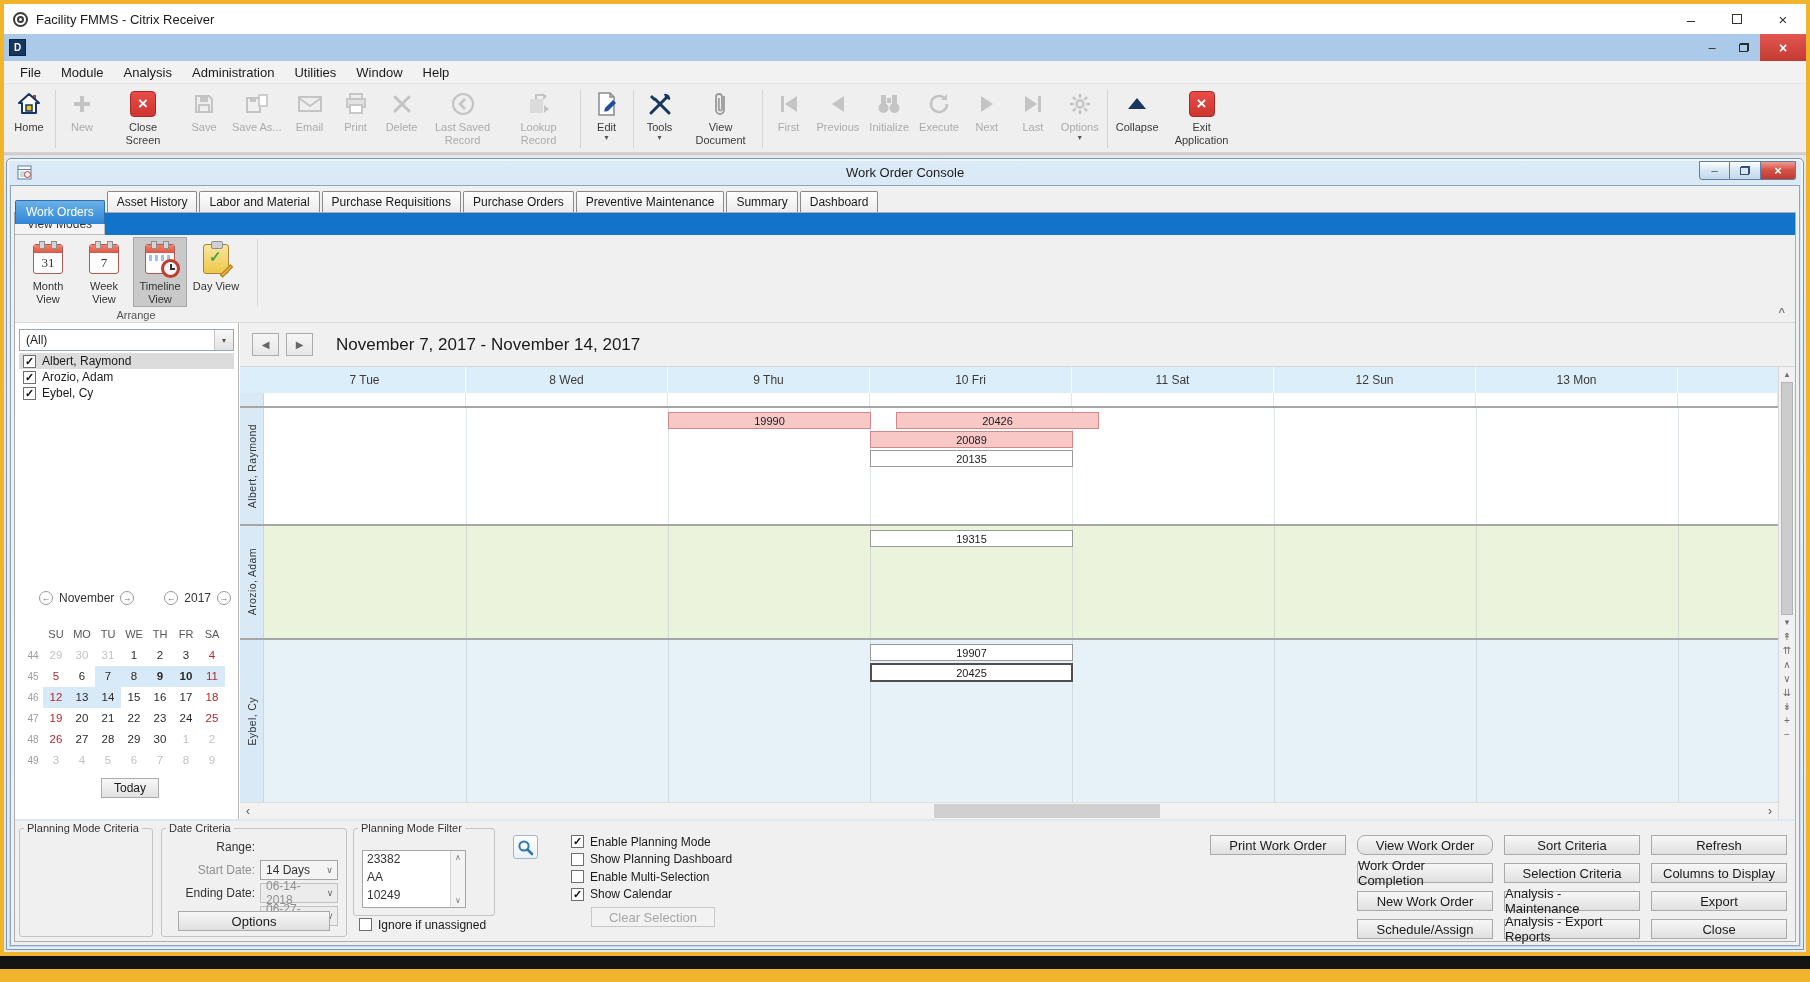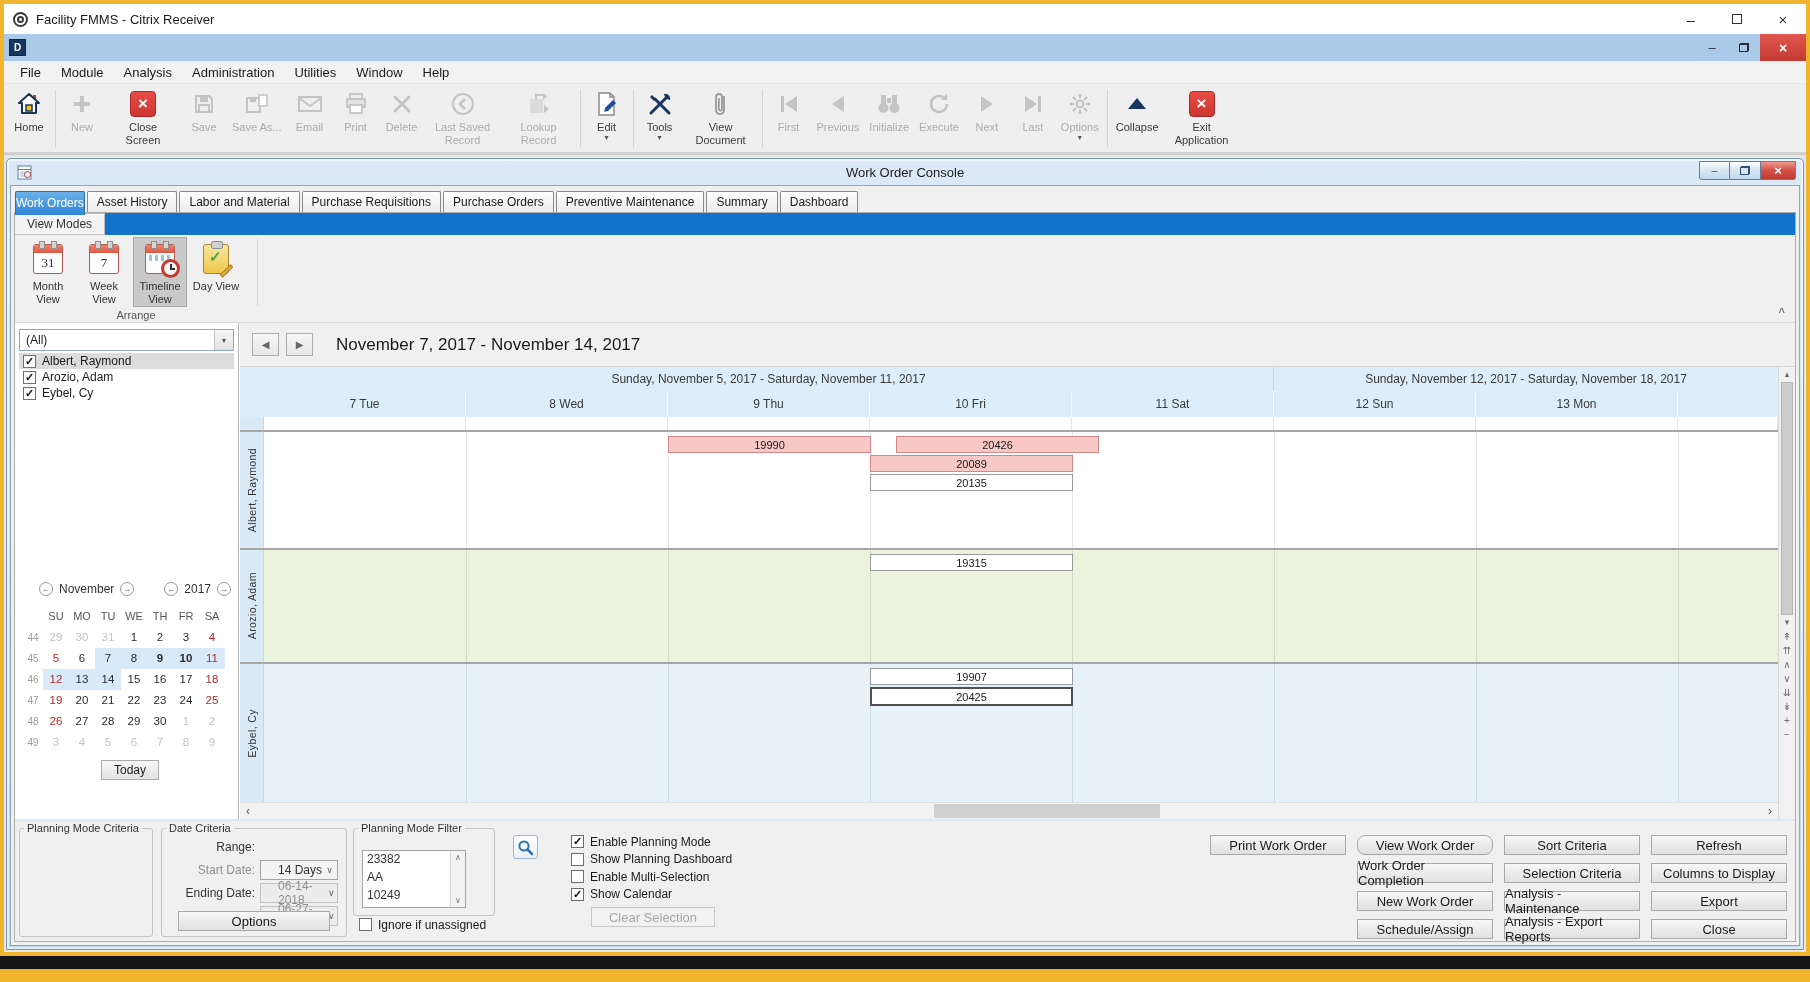--- a/index.html
+++ b/index.html
@@ -56,7 +56,7 @@
 
   .tabstrip { height:26px; display:flex; align-items:flex-end; padding:3px 0 0 4px; flex:none; }
   .tab { border:1px solid #8A8A8A; border-bottom:none; background:linear-gradient(#FEFEFE,#EBEBEB); padding:3px 9px 4px; font-size:12px; color:#1A1A1A; border-radius:2px 2px 0 0; margin-right:2px; position:relative; top:1px; }
-  .tab.active { background:linear-gradient(#6AB1E8,#2F86D6); color:#FFF; border-color:#2F6FA8; padding:4px 0 5px; top:3px; z-index:2; }
+  .tab.active { background:linear-gradient(#6AB1E8,#2F86D6); color:#FFF; border-color:#2F6FA8; padding:4px 10px 5px; top:12px; z-index:2; }
 
   .page { flex:1; margin:0 3px 3px; border:1px solid #ADADAD; position:relative; background:#F0F0F0; min-height:0;}
 

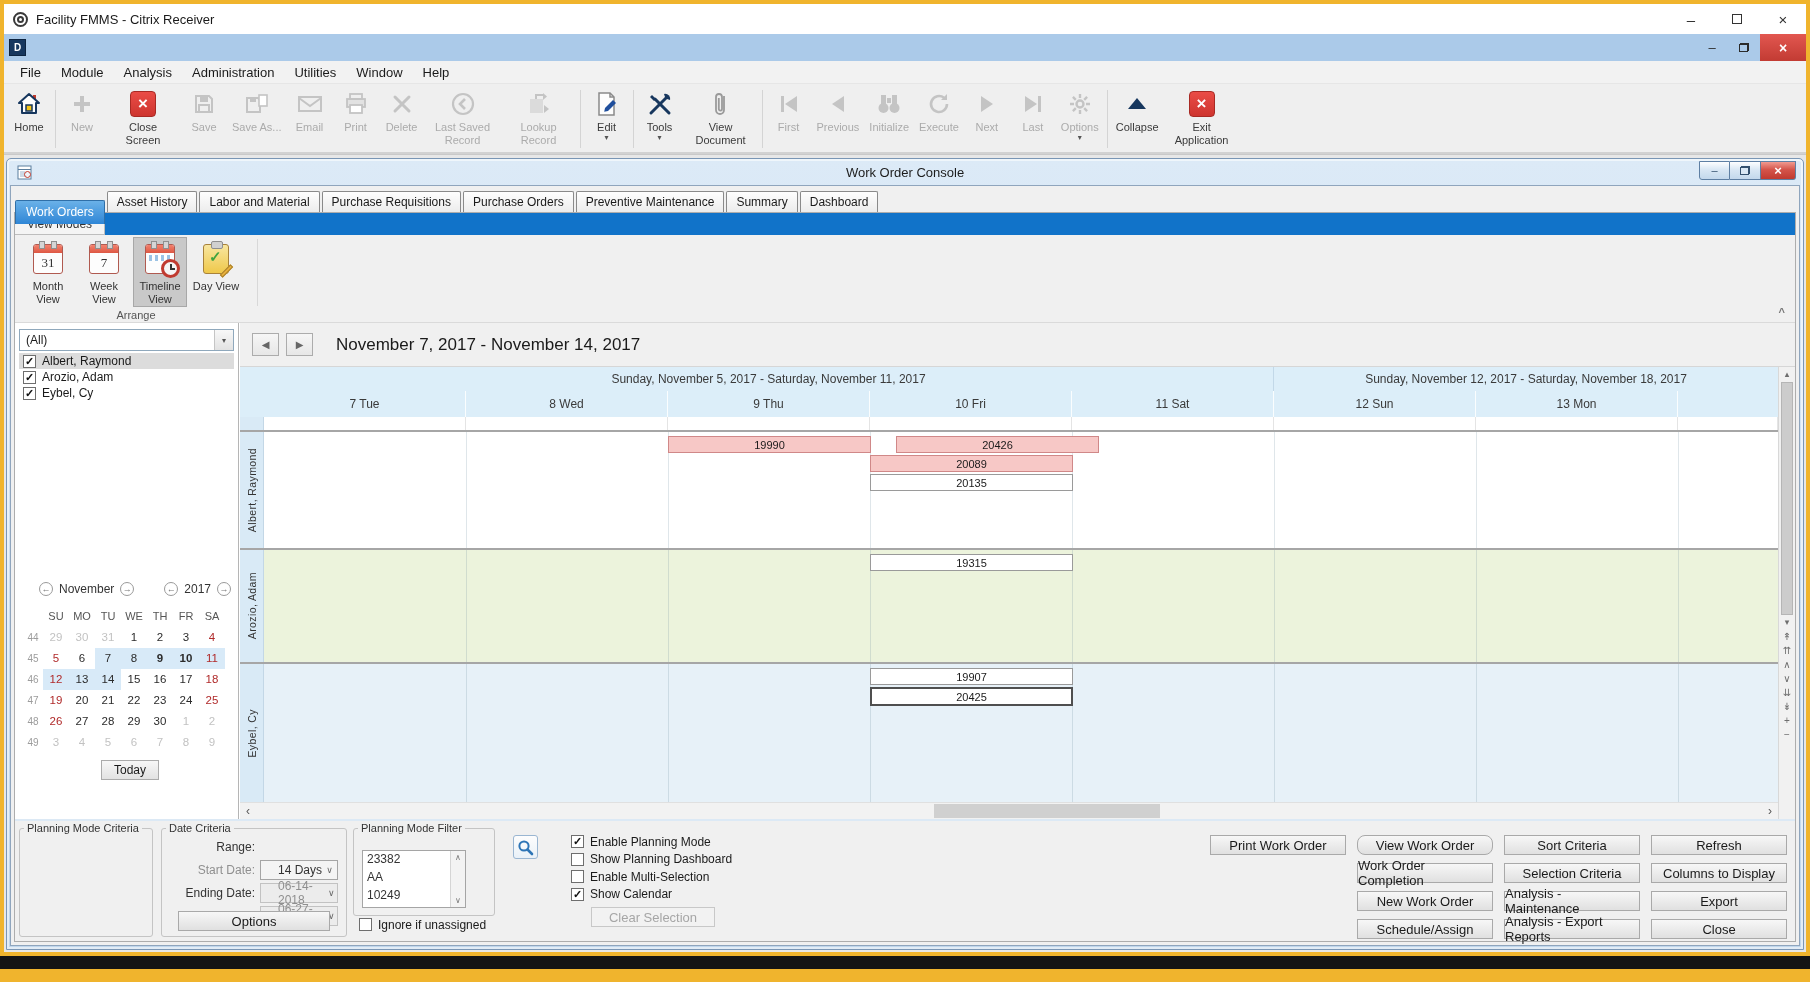--- a/index.html
+++ b/index.html
@@ -644,11 +644,6 @@
                   <span class="tl-range">November 7, 2017 - November 14, 2017</span>
                 </div>
                 <div class="tl-grid">
-                  <div class="band groupband">
-                      <span class="band-gutter"></span>
-                      <span class="wgroup" style="width: 1010px;">Sunday, November 5, 2017 - Saturday, November 11, 2017</span>
-                      <span class="wgroup last">Sunday, November 12, 2017 - Saturday, November 18, 2017</span>
-                    </div>
                   <div class="band dayband">
                       <span class="band-gutter"></span>
                       <span class="dcell" style="width: 202px;">7 Tue</span>

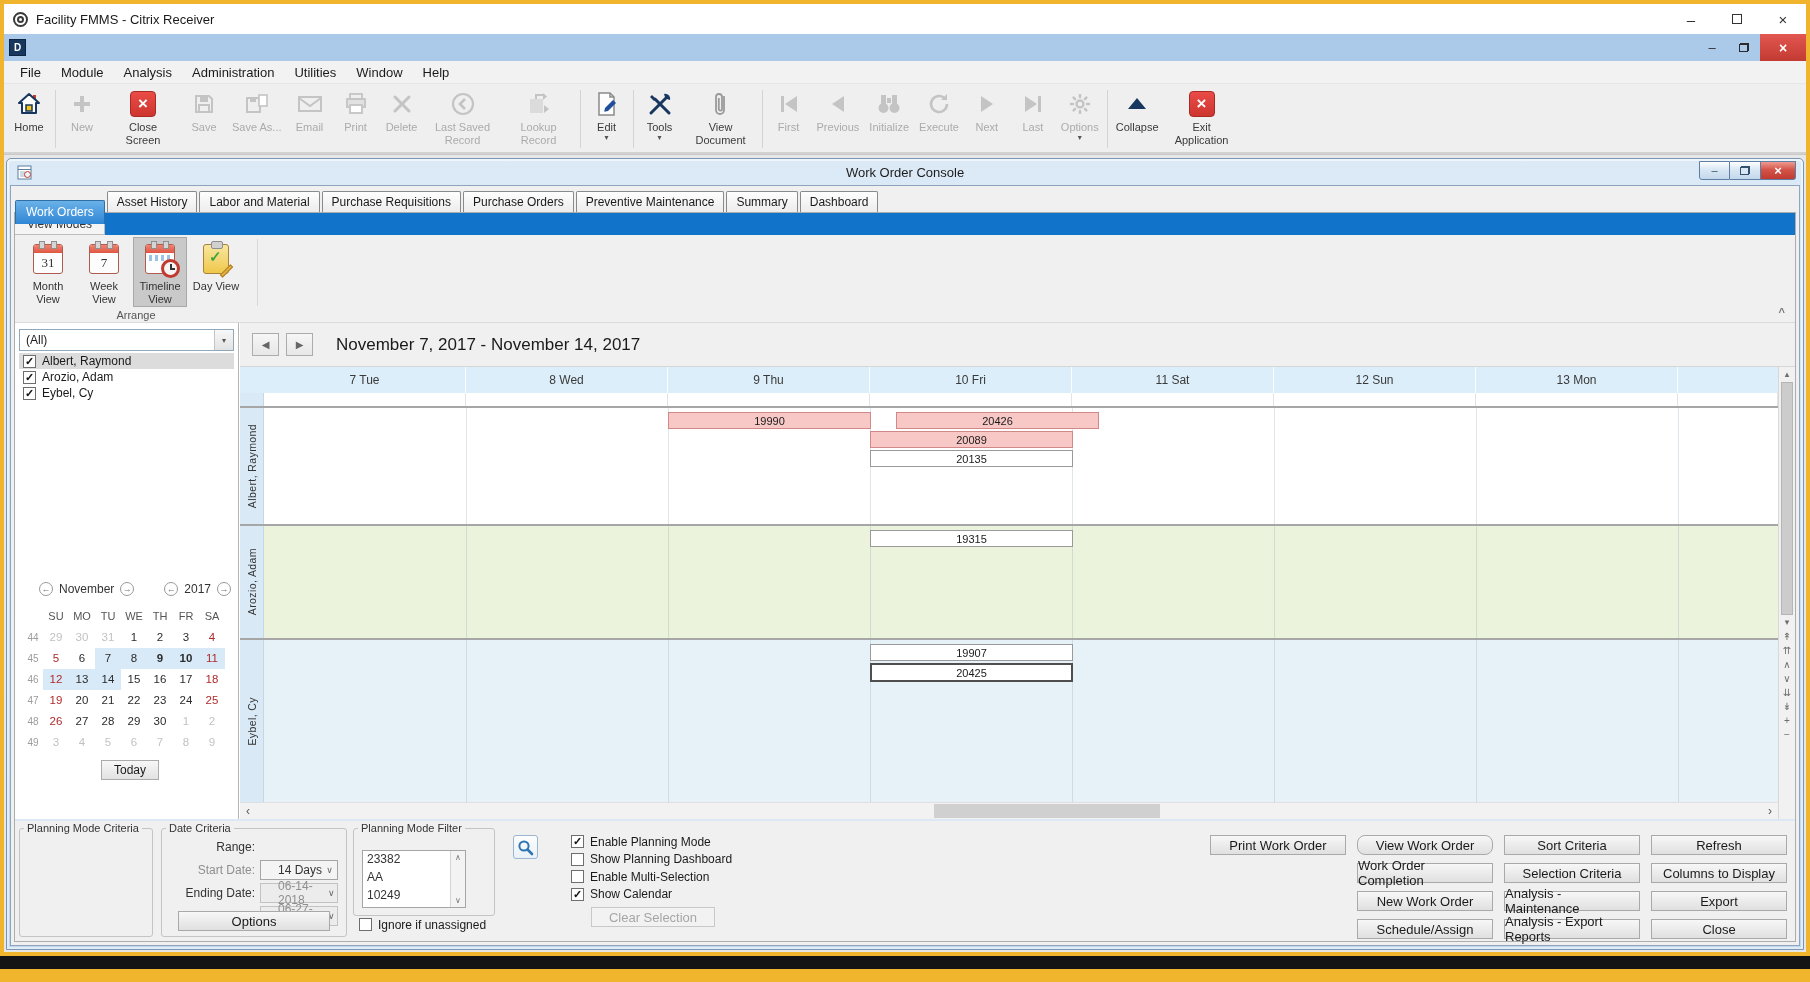--- a/index.html
+++ b/index.html
@@ -102,7 +102,7 @@
   .calendar { position:absolute; left:8px; top:256px; width:208px; font-size:12px; }
   .cal-head { display:flex; align-items:center; margin:0 0 7px 16px; color:#333; }
   .cal-nav { width:14px; height:14px; border:1px solid #9A9A9A; border-radius:50%; font-size:9px; color:#777; display:inline-flex; align-items:center; justify-content:center; flex:none;}
-  .cal-month { margin:3px 6px; } .cal-year { margin:0 6px; }
+  .cal-month { margin:12px 6px; } .cal-year { margin:0 6px; }
   .cal-sp { flex:1; }
   .cal-row { display:flex; height:21px; align-items:center; }
   .cal-dhrow { height:19px; margin-bottom:2px;}

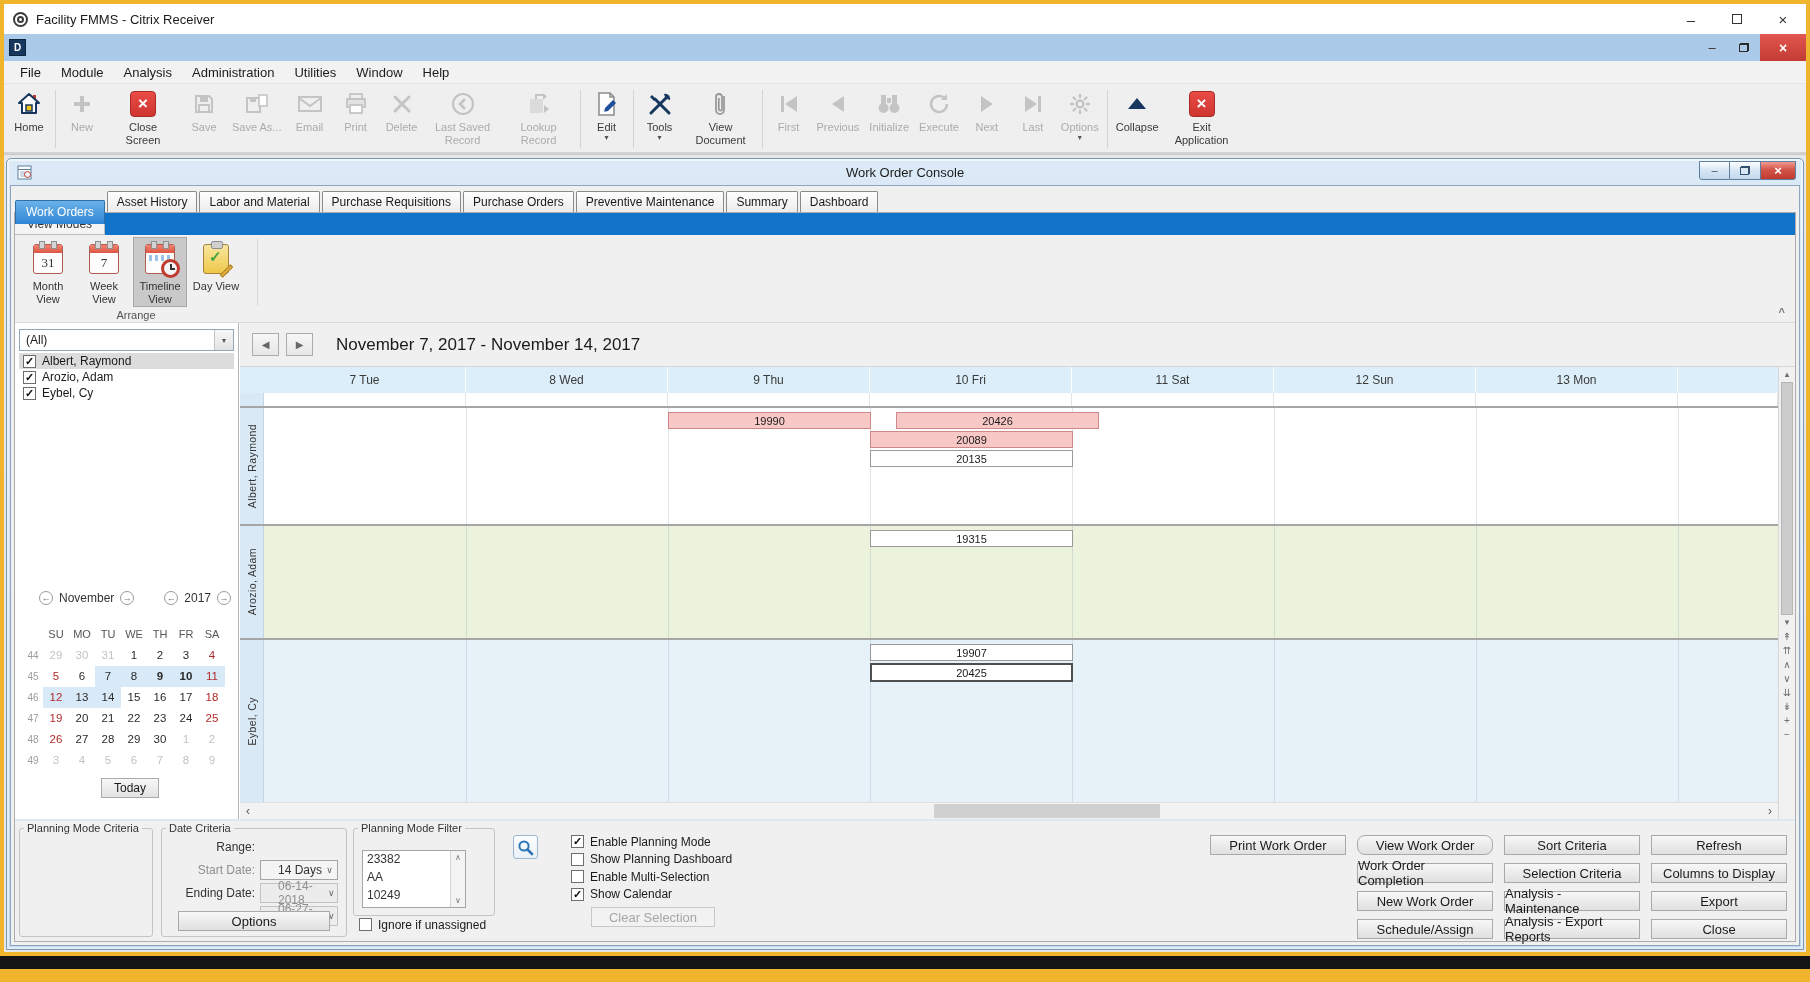--- a/index.html
+++ b/index.html
@@ -168,7 +168,7 @@
   .dc-row { display:flex; align-items:center; justify-content:flex-end; margin:3px 8px 0 0; height:20px; }
   .dc-label { margin-right:5px; }
   .dc-row.dis .dc-label { color:#8F8F8F; }
-  .combo { width:78px; height:20px; border:1px solid #A5A5A5; background:#F4F4F4; display:flex; align-items:center; padding-left:17px; font-size:12px; flex:none;margin-top:46px;}
+  .combo { width:78px; height:20px; border:1px solid #A5A5A5; background:#F4F4F4; display:flex; align-items:center; padding-left:5px; font-size:12px; flex:none;margin-top:46px;}
   .combo .arr { margin-left:auto; width:15px; text-align:center; color:#666; font-size:9px; }
   .combo.dis { color:#8F8F8F; background:#ECECEC; border-color:#C2C2C2; }
   .btn { border:1px solid #A9A9A9; background:linear-gradient(#F7F7F7,#E0E0E0); font-size:13px; color:#1A1A1A; display:flex; align-items:center; justify-content:center; }

